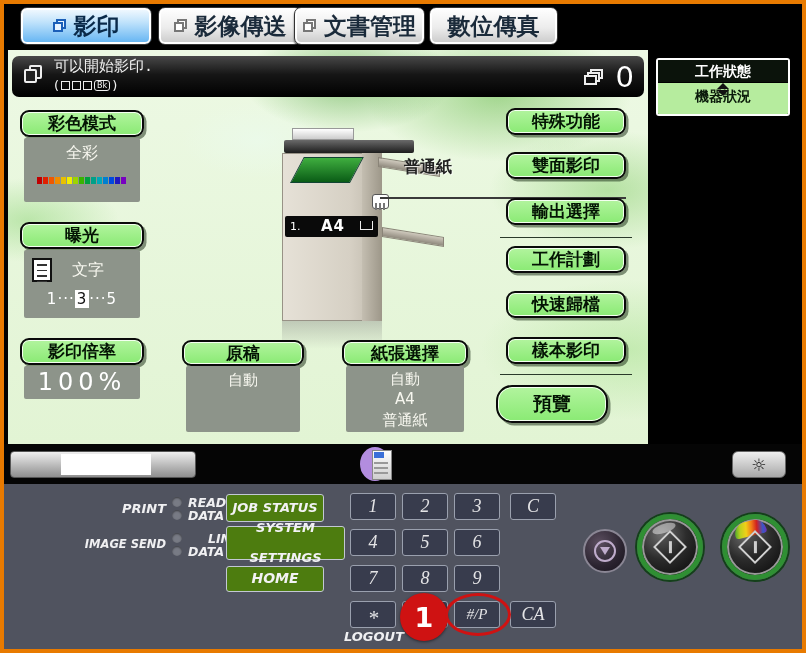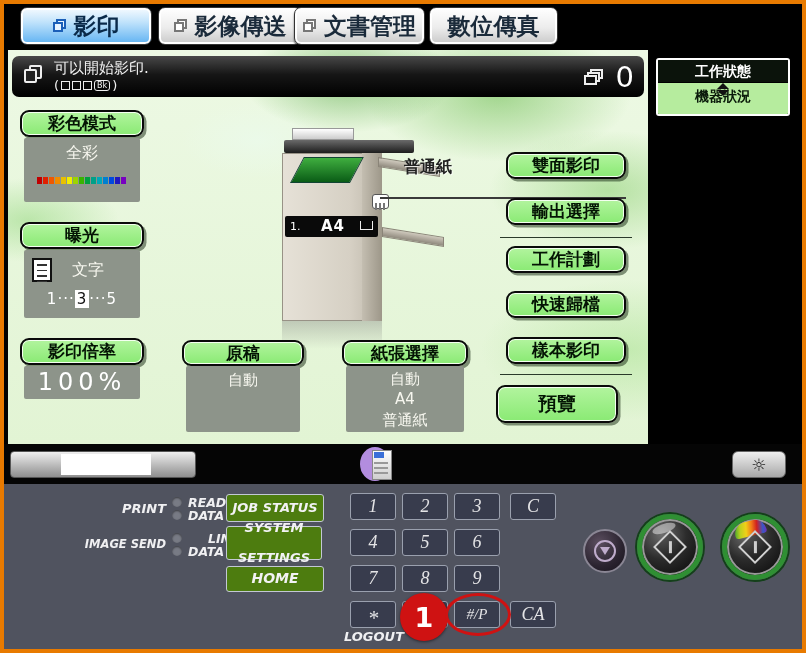--- a/index.html
+++ b/index.html
@@ -37,7 +37,7 @@
   .copy-icon i:first-child { left:5px; top:0; }
   .copy-icon i:last-child { left:0; top:4px; }
   .status-lines { position:absolute; left:42px; top:3px; line-height:1.25; }
-  .status-line1 { font-size:15px; }
+  .status-line1 { font-size:15px;font-family:Liberation Mono, monospace; }
   .status-line2 { font-size:13px; display:flex; align-items:center; gap:2px; }
   .sq { display:inline-block; width:9px; height:9px; border:1.5px solid #eee; background:transparent; }
   .bk-badge { display:inline-block; font-size:8px; line-height:9px; border:1.5px solid #eee; border-radius:3px; padding:0 2px; }

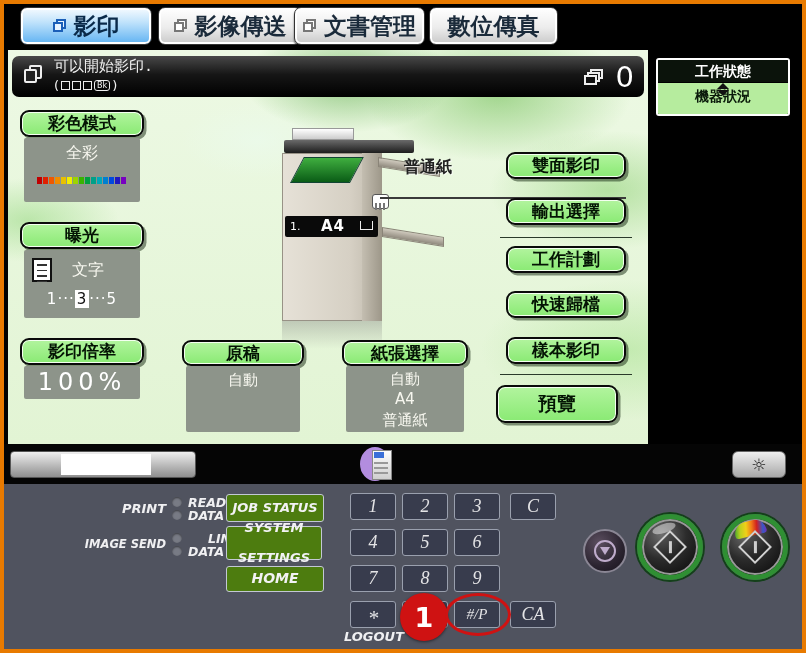--- a/index.html
+++ b/index.html
@@ -265,6 +265,9 @@
     <div class="paper-label">普通紙</div>
     <div class="paper-line"></div>
 
+    <div class="gbtn" style="left:498px;top:58px;width:120px;height:27px;">
+      <span>特殊功能</span>
+    </div>
     <div class="gbtn" style="left:498px;top:102px;width:120px;height:27px;">
       <span>雙面影印</span>
     </div>

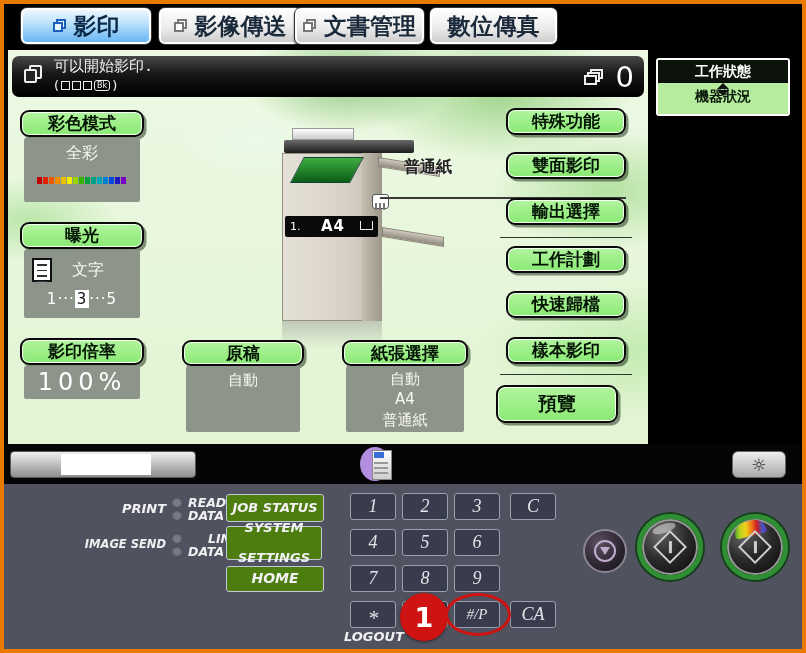--- a/index.html
+++ b/index.html
@@ -285,7 +285,7 @@
       <span>樣本影印</span>
     </div>
     <div class="sep" style="left:492px;top:324px;width:132px;"></div>
-    <div class="gbtn" style="left:488px;top:335px;width:122px;height:38px;font-size:19px;">
+    <div class="gbtn" style="left:488px;top:335px;width:112px;height:38px;font-size:19px;border-radius:16px;">
       <span>預覽</span>
     </div>
 

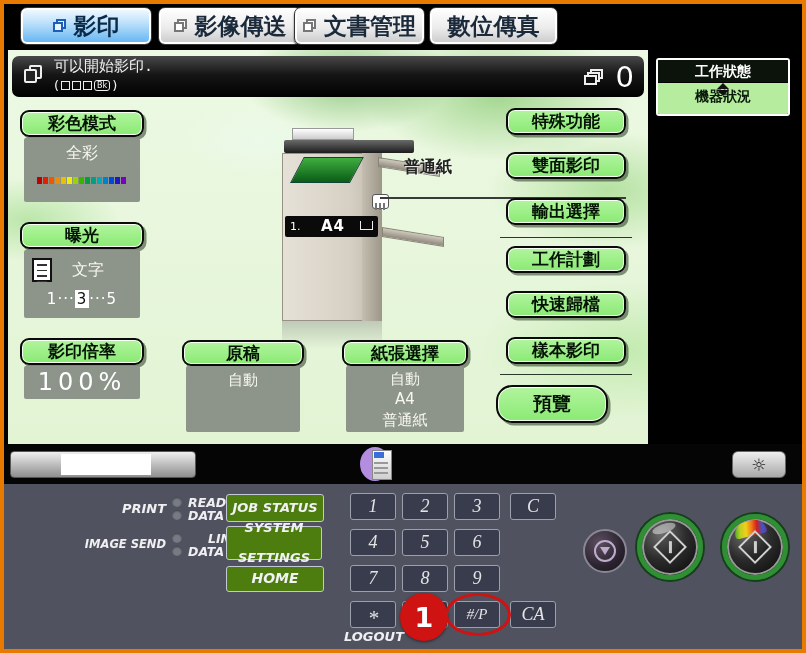--- a/index.html
+++ b/index.html
@@ -347,7 +347,7 @@
     <div class="hwbtn" style="left:222px;top:10px;width:98px;height:28px;">
       <span>JOB STATUS</span>
     </div>
-    <div class="hwbtn" style="left:222px;top:42px;width:96px;height:34px;gap:16px;">
+    <div class="hwbtn" style="left:222px;top:42px;width:119px;height:34px;gap:16px;">
       <span>SYSTEM</span>
       <span>SETTINGS</span>
     </div>

